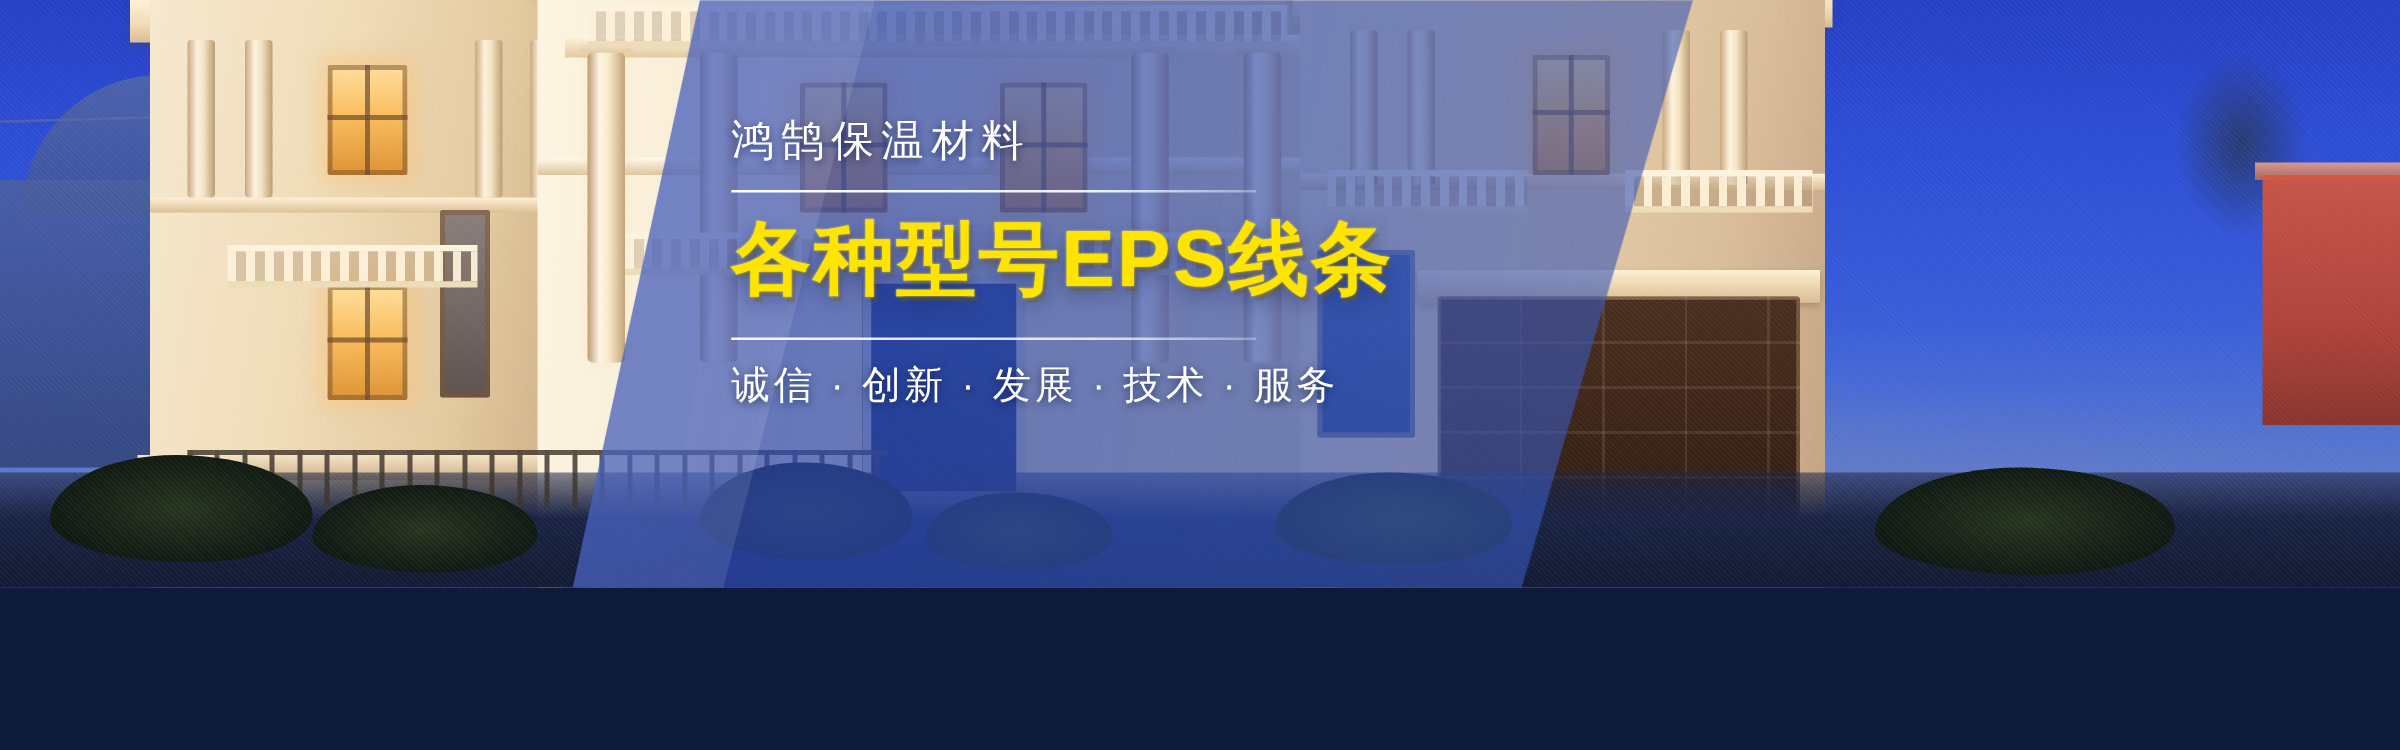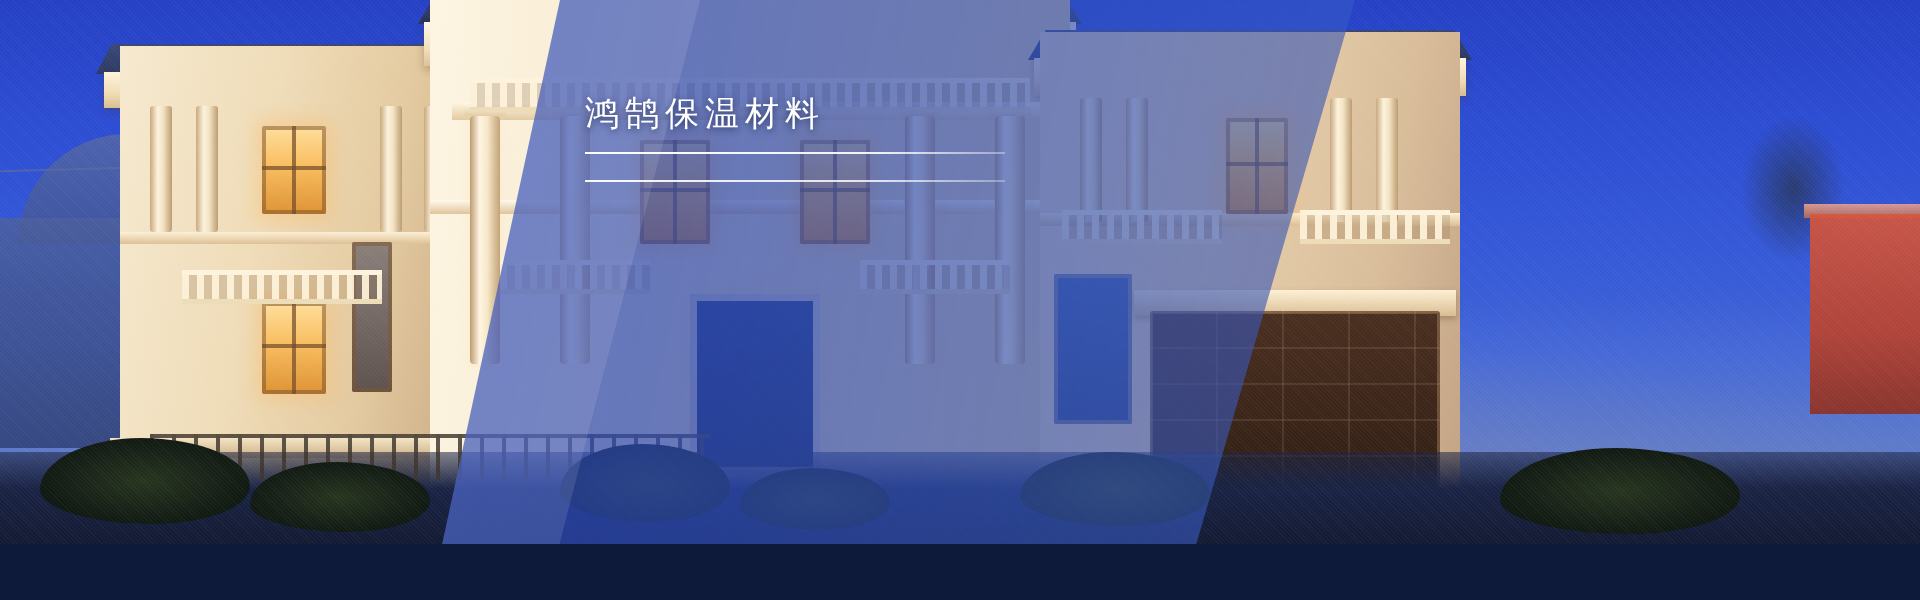--- a/index.html
+++ b/index.html
@@ -8,7 +8,7 @@
 
   .banner{
     position:relative;
-    width:1920px;height:544px;
+    width:1920px;height:470px;
     overflow:hidden;
     font-family:"Liberation Sans","DejaVu Sans",sans-serif;
     background:#701a75;

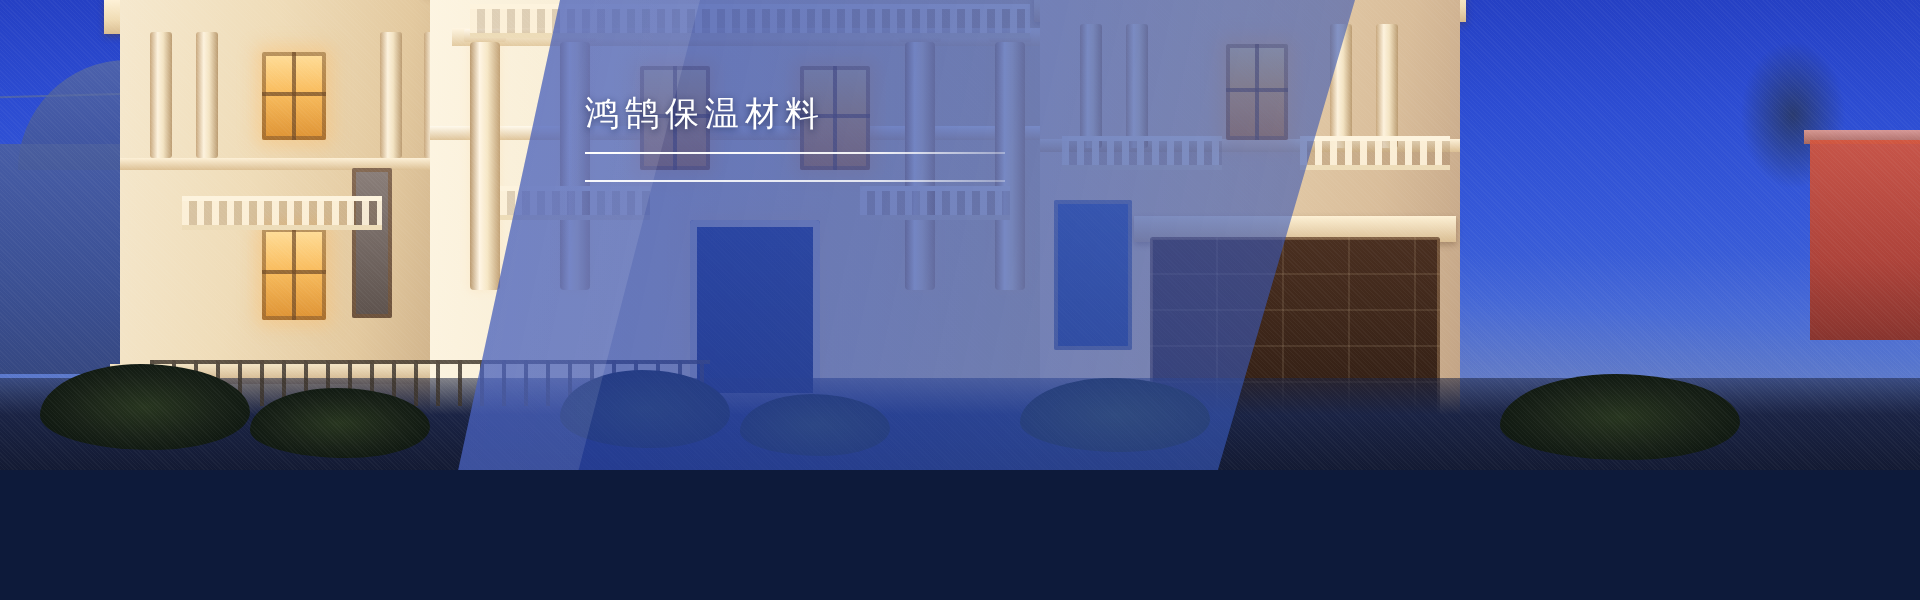--- a/index.html
+++ b/index.html
@@ -301,6 +301,7 @@
 
     <div class="rule"></div>
 
+    <div class="headline">各种型号EPS线条</div>
 
 
     <div class="rule2"></div>

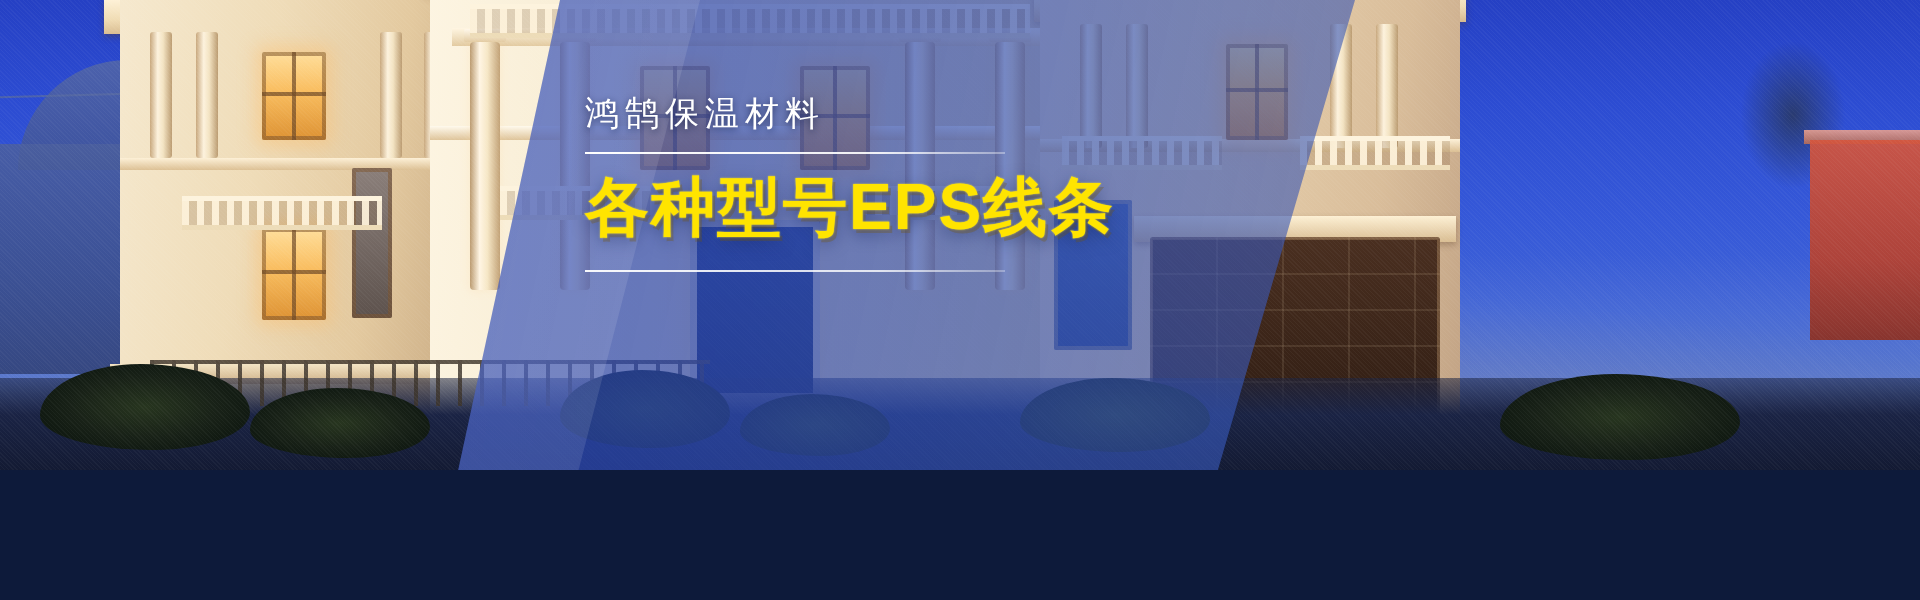--- a/index.html
+++ b/index.html
@@ -306,6 +306,7 @@
 
     <div class="rule2"></div>
 
+    <div class="tagline">诚信 · 创新 · 发展 · 技术 · 服务</div>
   </div>
 
 </div>

